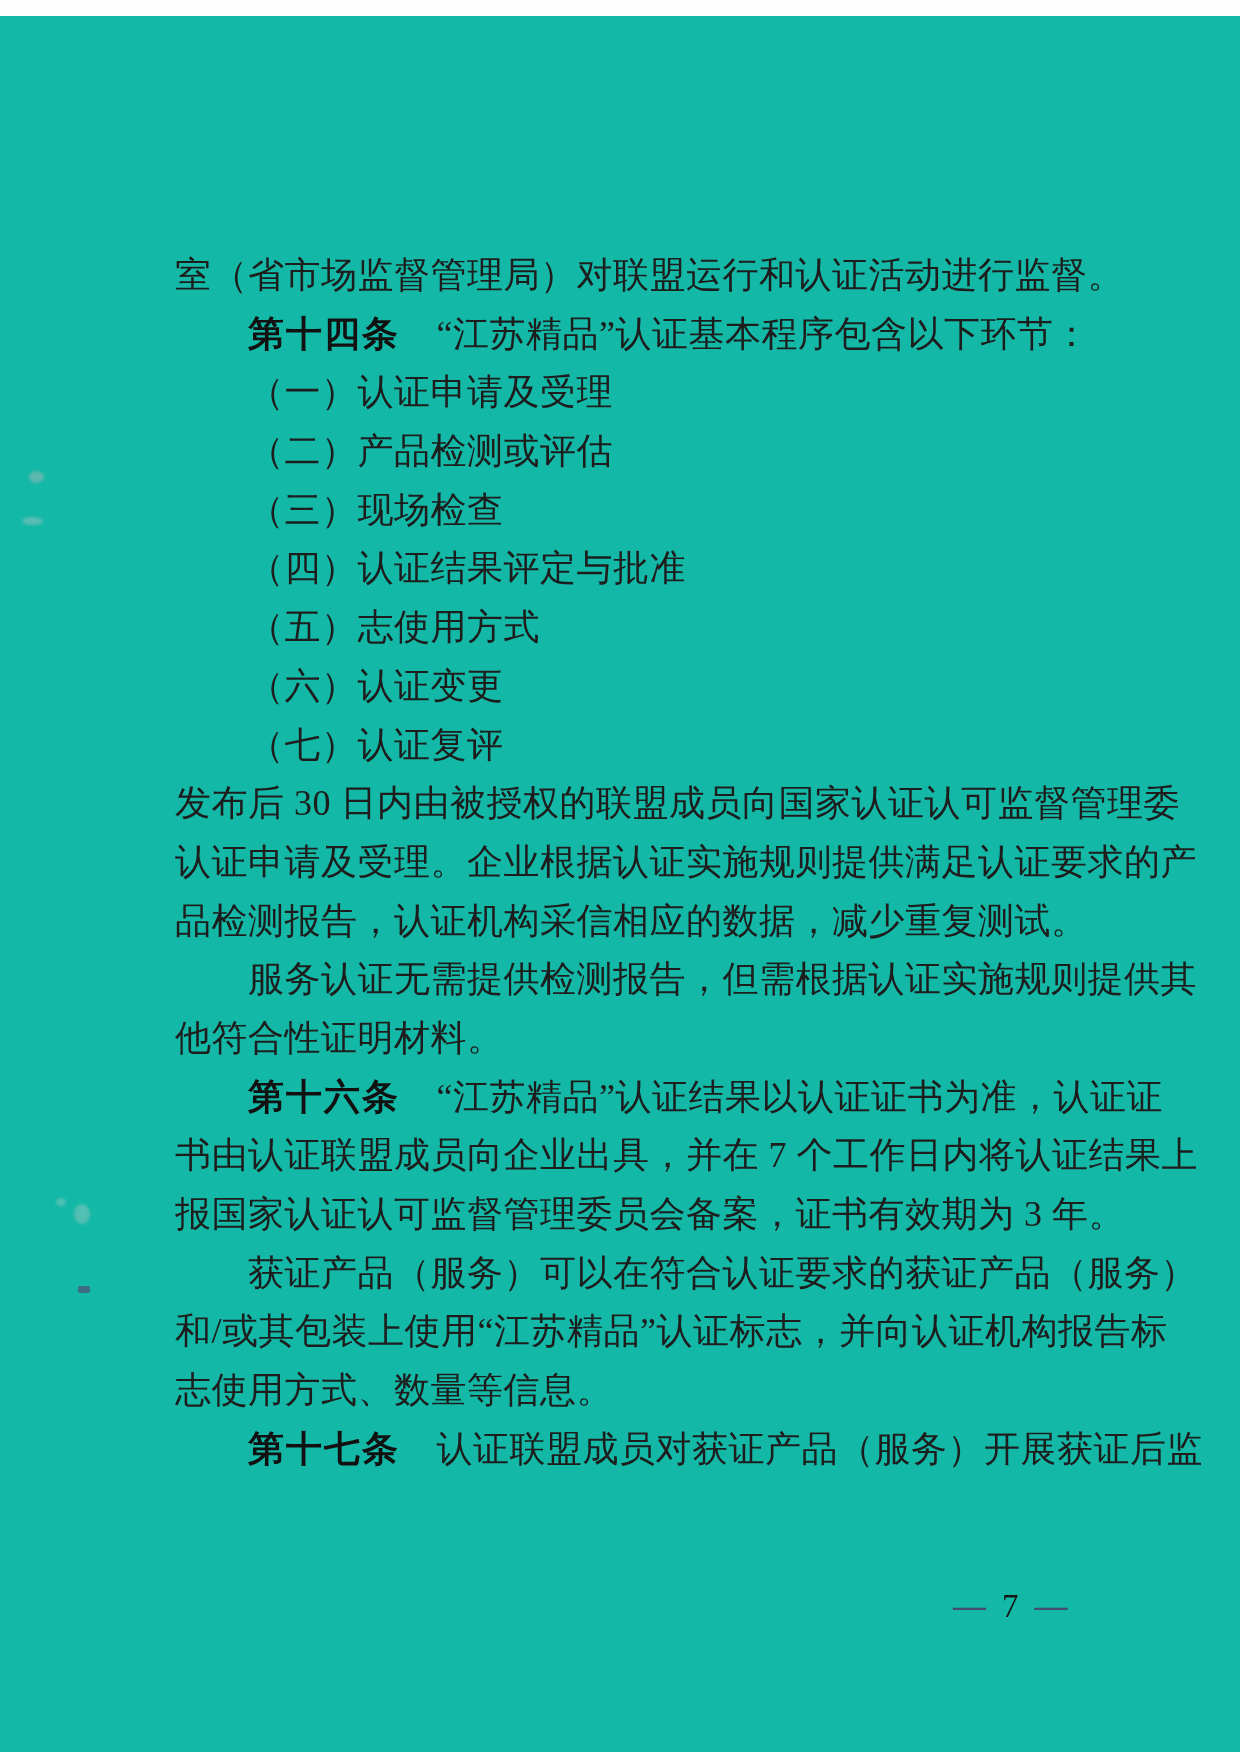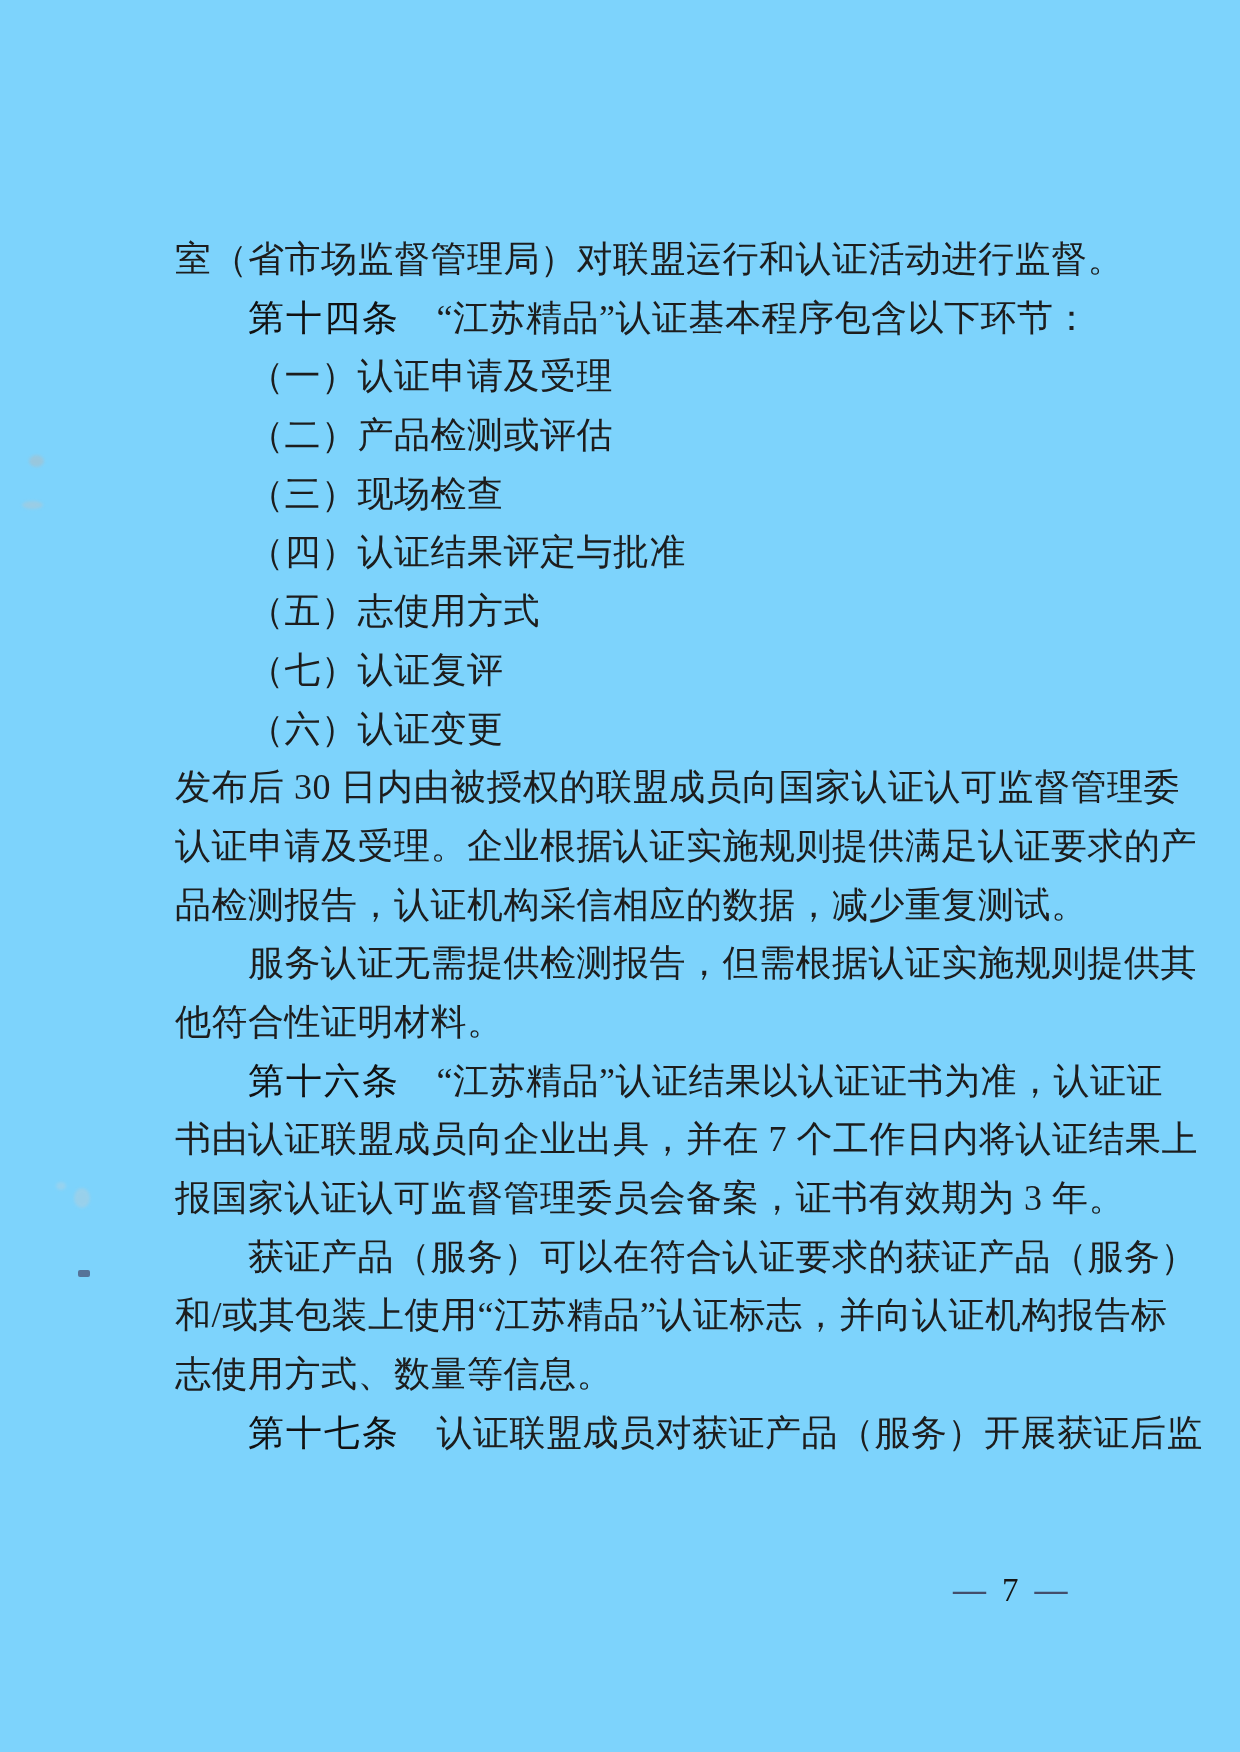--- a/index.html
+++ b/index.html
@@ -12,7 +12,8 @@
   }
   .page{
     position:absolute;inset:0;
-    background:#7dd3fc;
+    background:#14b8a6;
+    margin-top:16px;
   }
   .textblock{
     position:absolute;

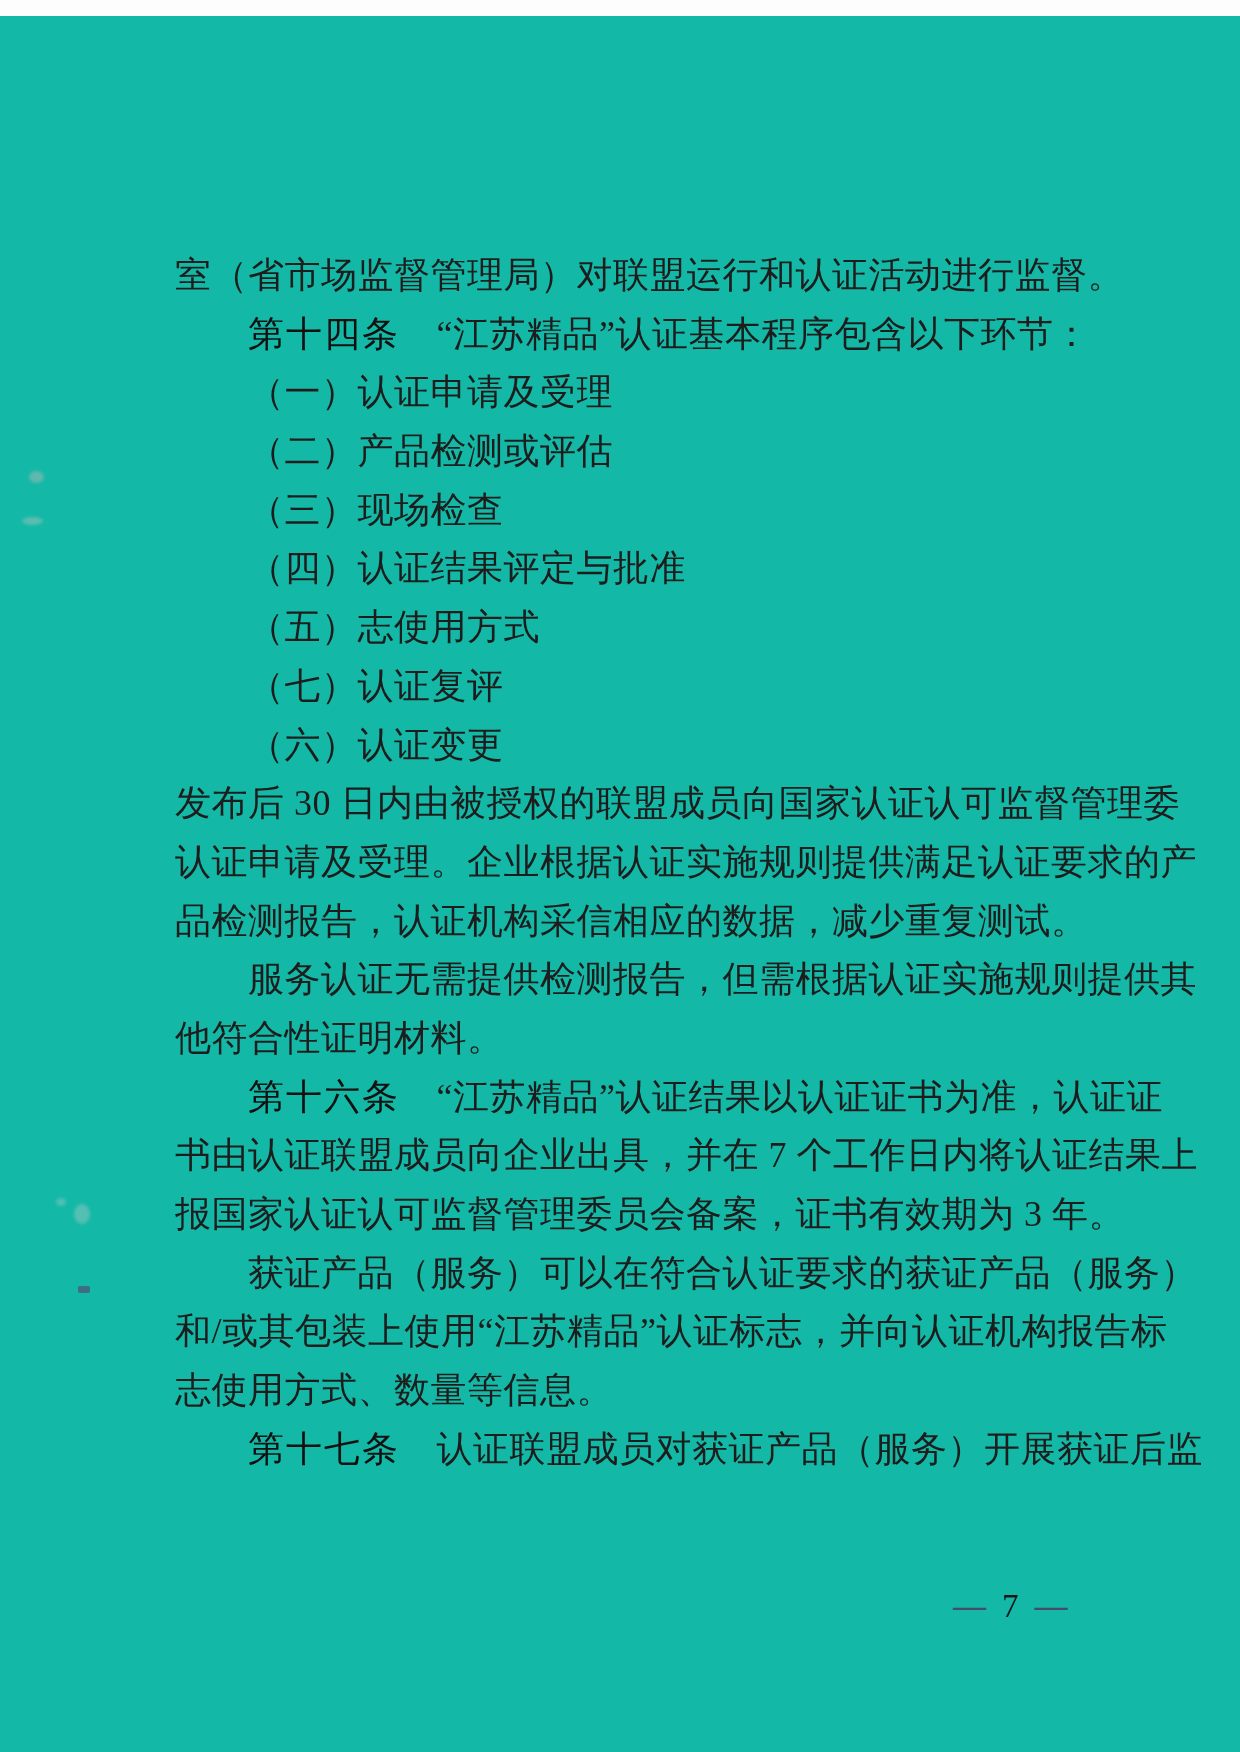--- a/index.html
+++ b/index.html
@@ -30,7 +30,7 @@
   .ind{padding-left:73px;}
   .artnum{
     font-family:"Liberation Sans","DejaVu Sans",sans-serif;
-    font-weight:400;
+    font-weight:700;
     color:#111;
     letter-spacing:2px;
   }

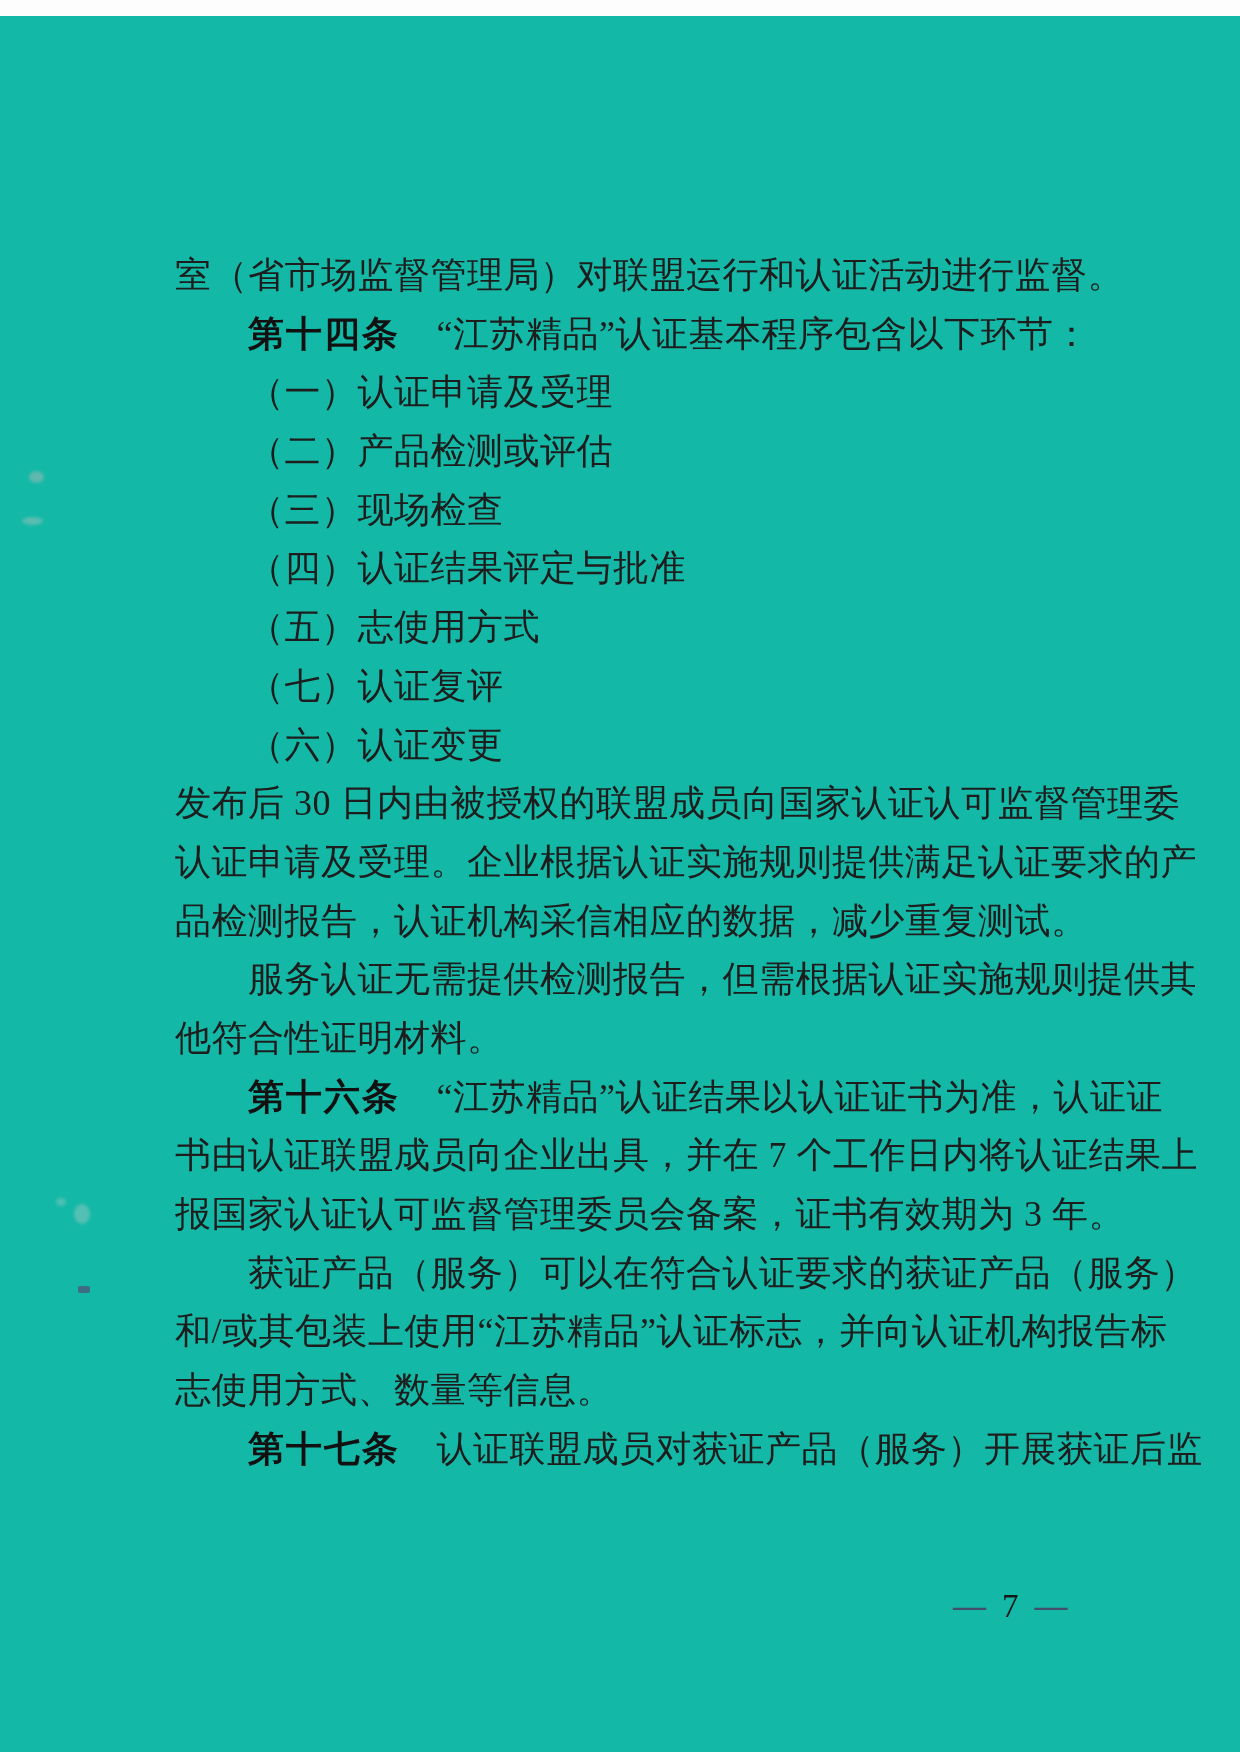--- a/index.html
+++ b/index.html
@@ -76,8 +76,8 @@
     <div class="ln ind"><span class="artnum"></span><span>（三）现场检查</span></div>
     <div class="ln ind"><span class="artnum"></span><span>（四）认证结果评定与批准</span></div>
     <div class="ln ind"><span class="artnum"></span><span>（五）志使用方式</span></div>
+    <div class="ln ind"><span class="artnum"></span><span>（六）认证变更</span></div>
     <div class="ln ind"><span class="artnum"></span><span>（七）认证复评</span></div>
-    <div class="ln ind"><span class="artnum"></span><span>（六）认证变更</span></div>
     <div class="ln"><span class="artnum"></span><span>发布后 30 日内由被授权的联盟成员向国家认证认可监督管理委</span></div>
     <div class="ln"><span class="artnum"></span><span>认证申请及受理。企业根据认证实施规则提供满足认证要求的产</span></div>
     <div class="ln"><span class="artnum"></span><span>品检测报告，认证机构采信相应的数据，减少重复测试。</span></div>

